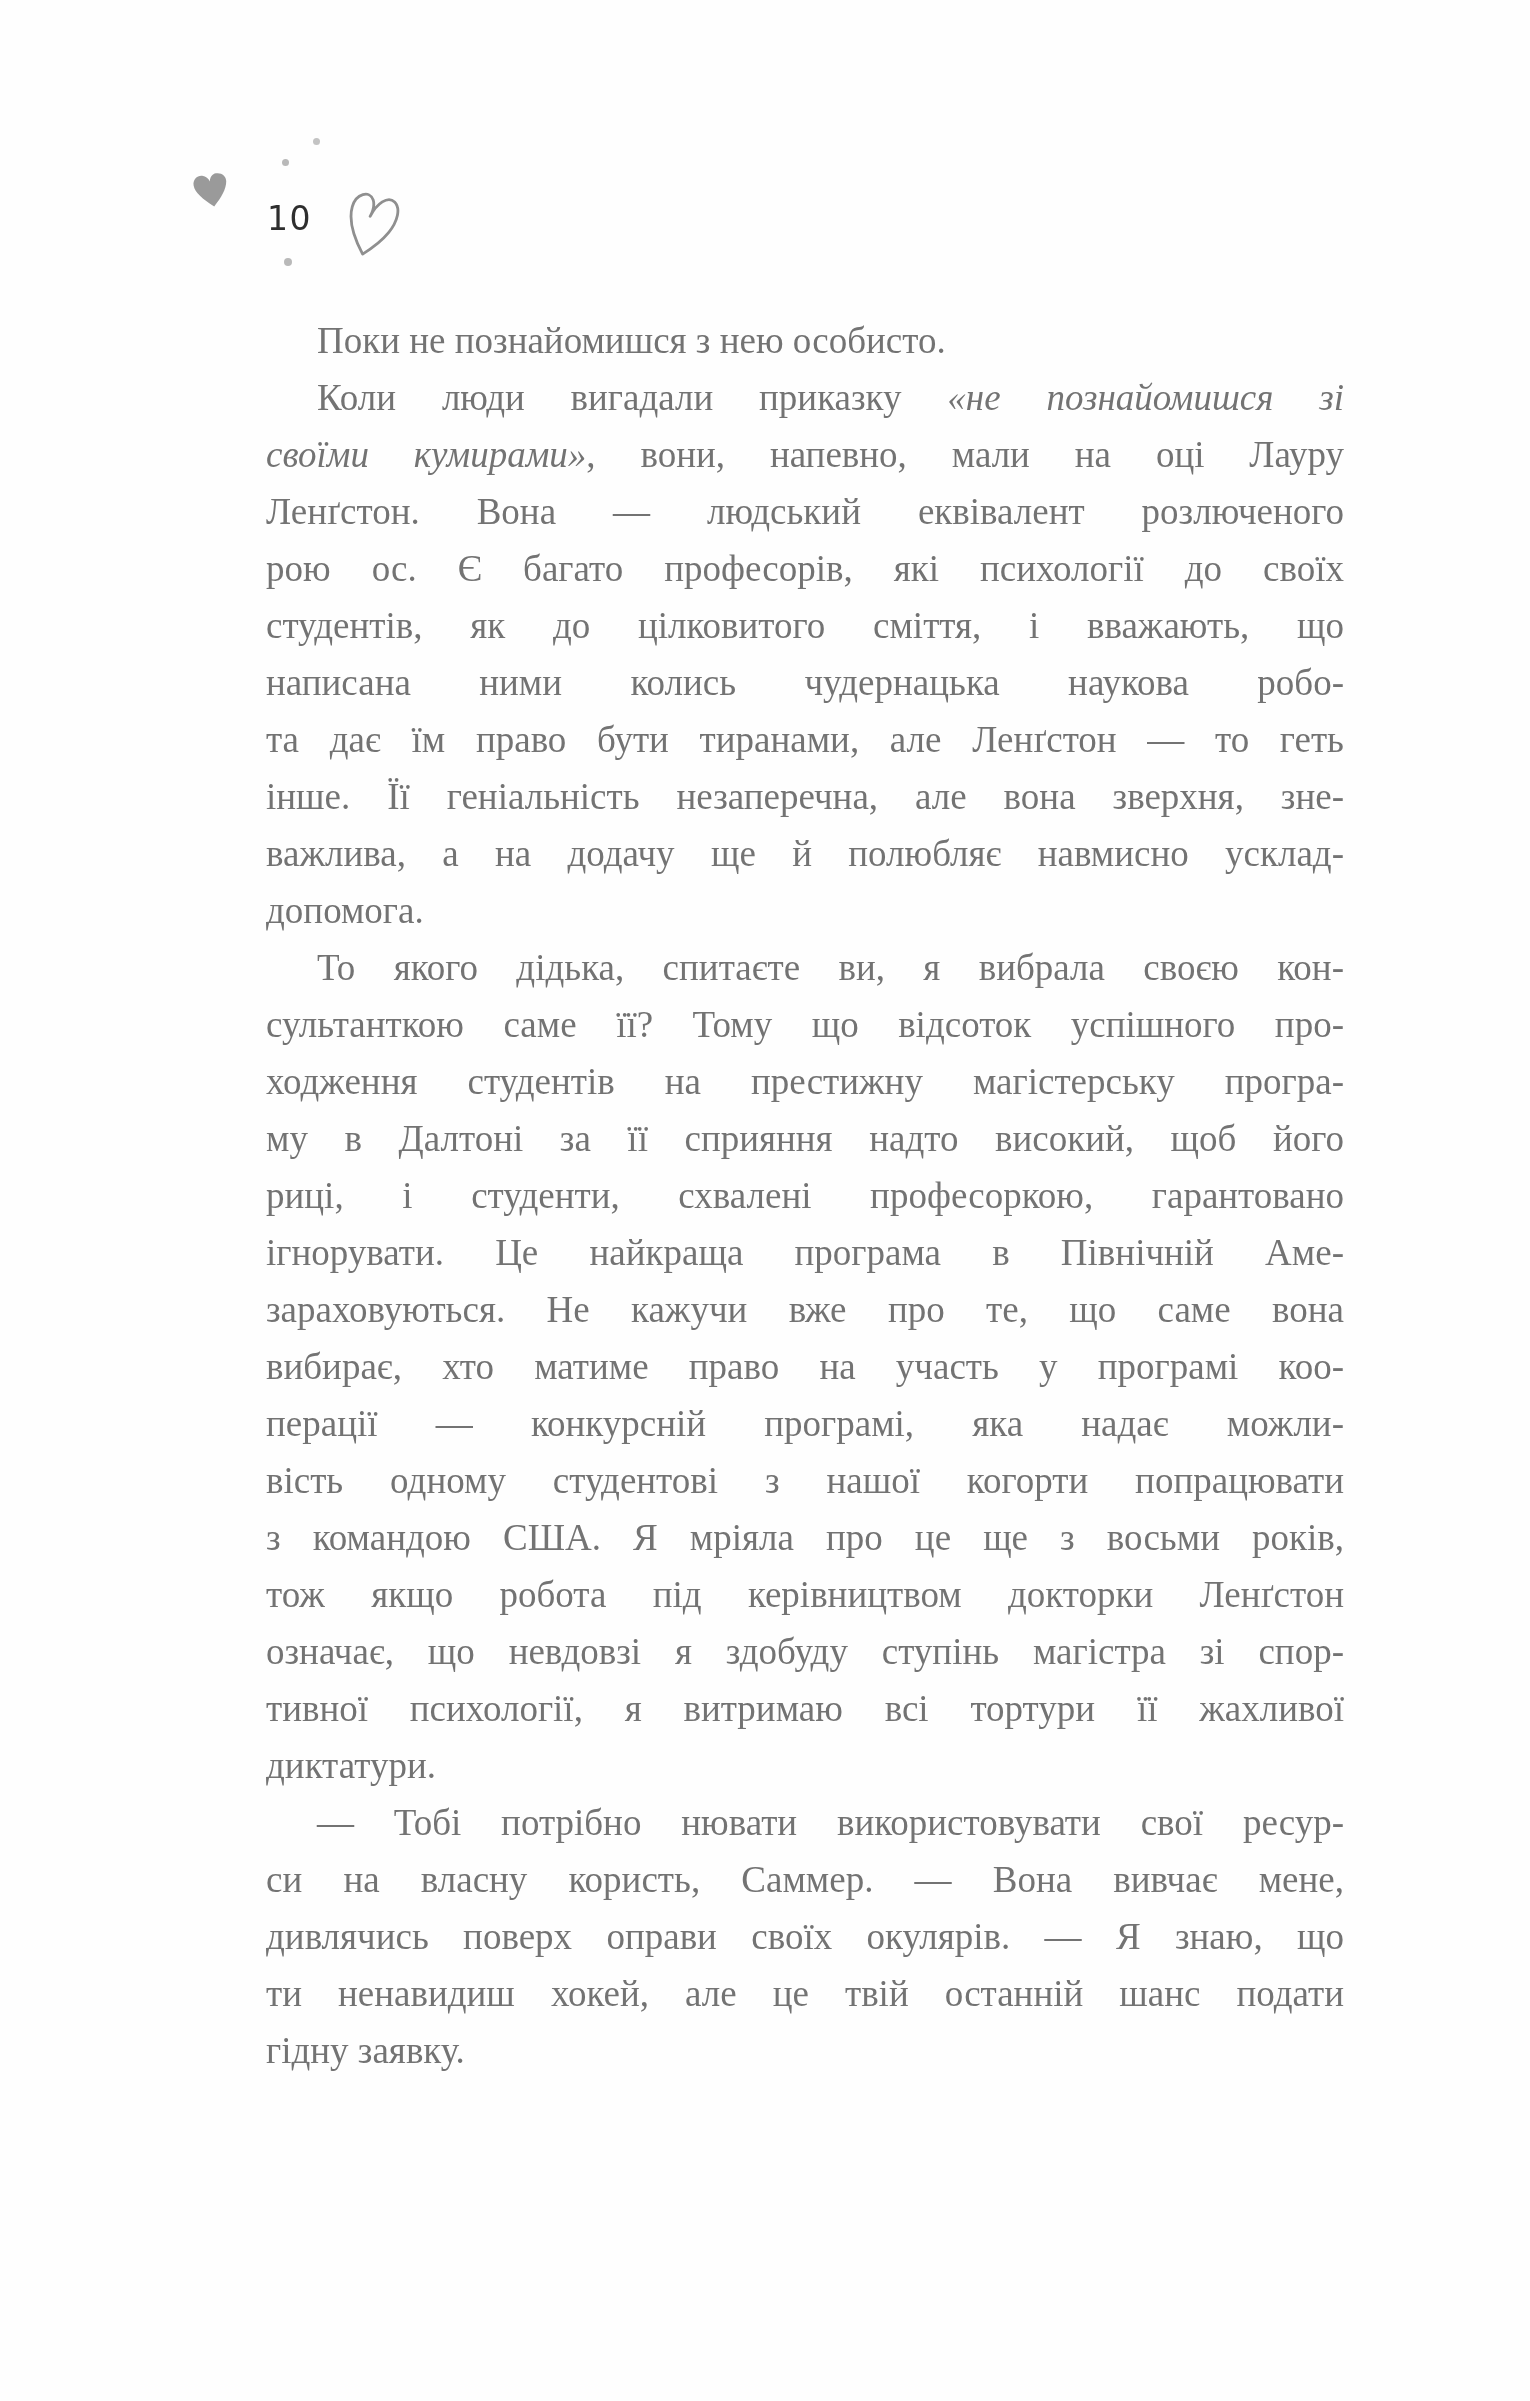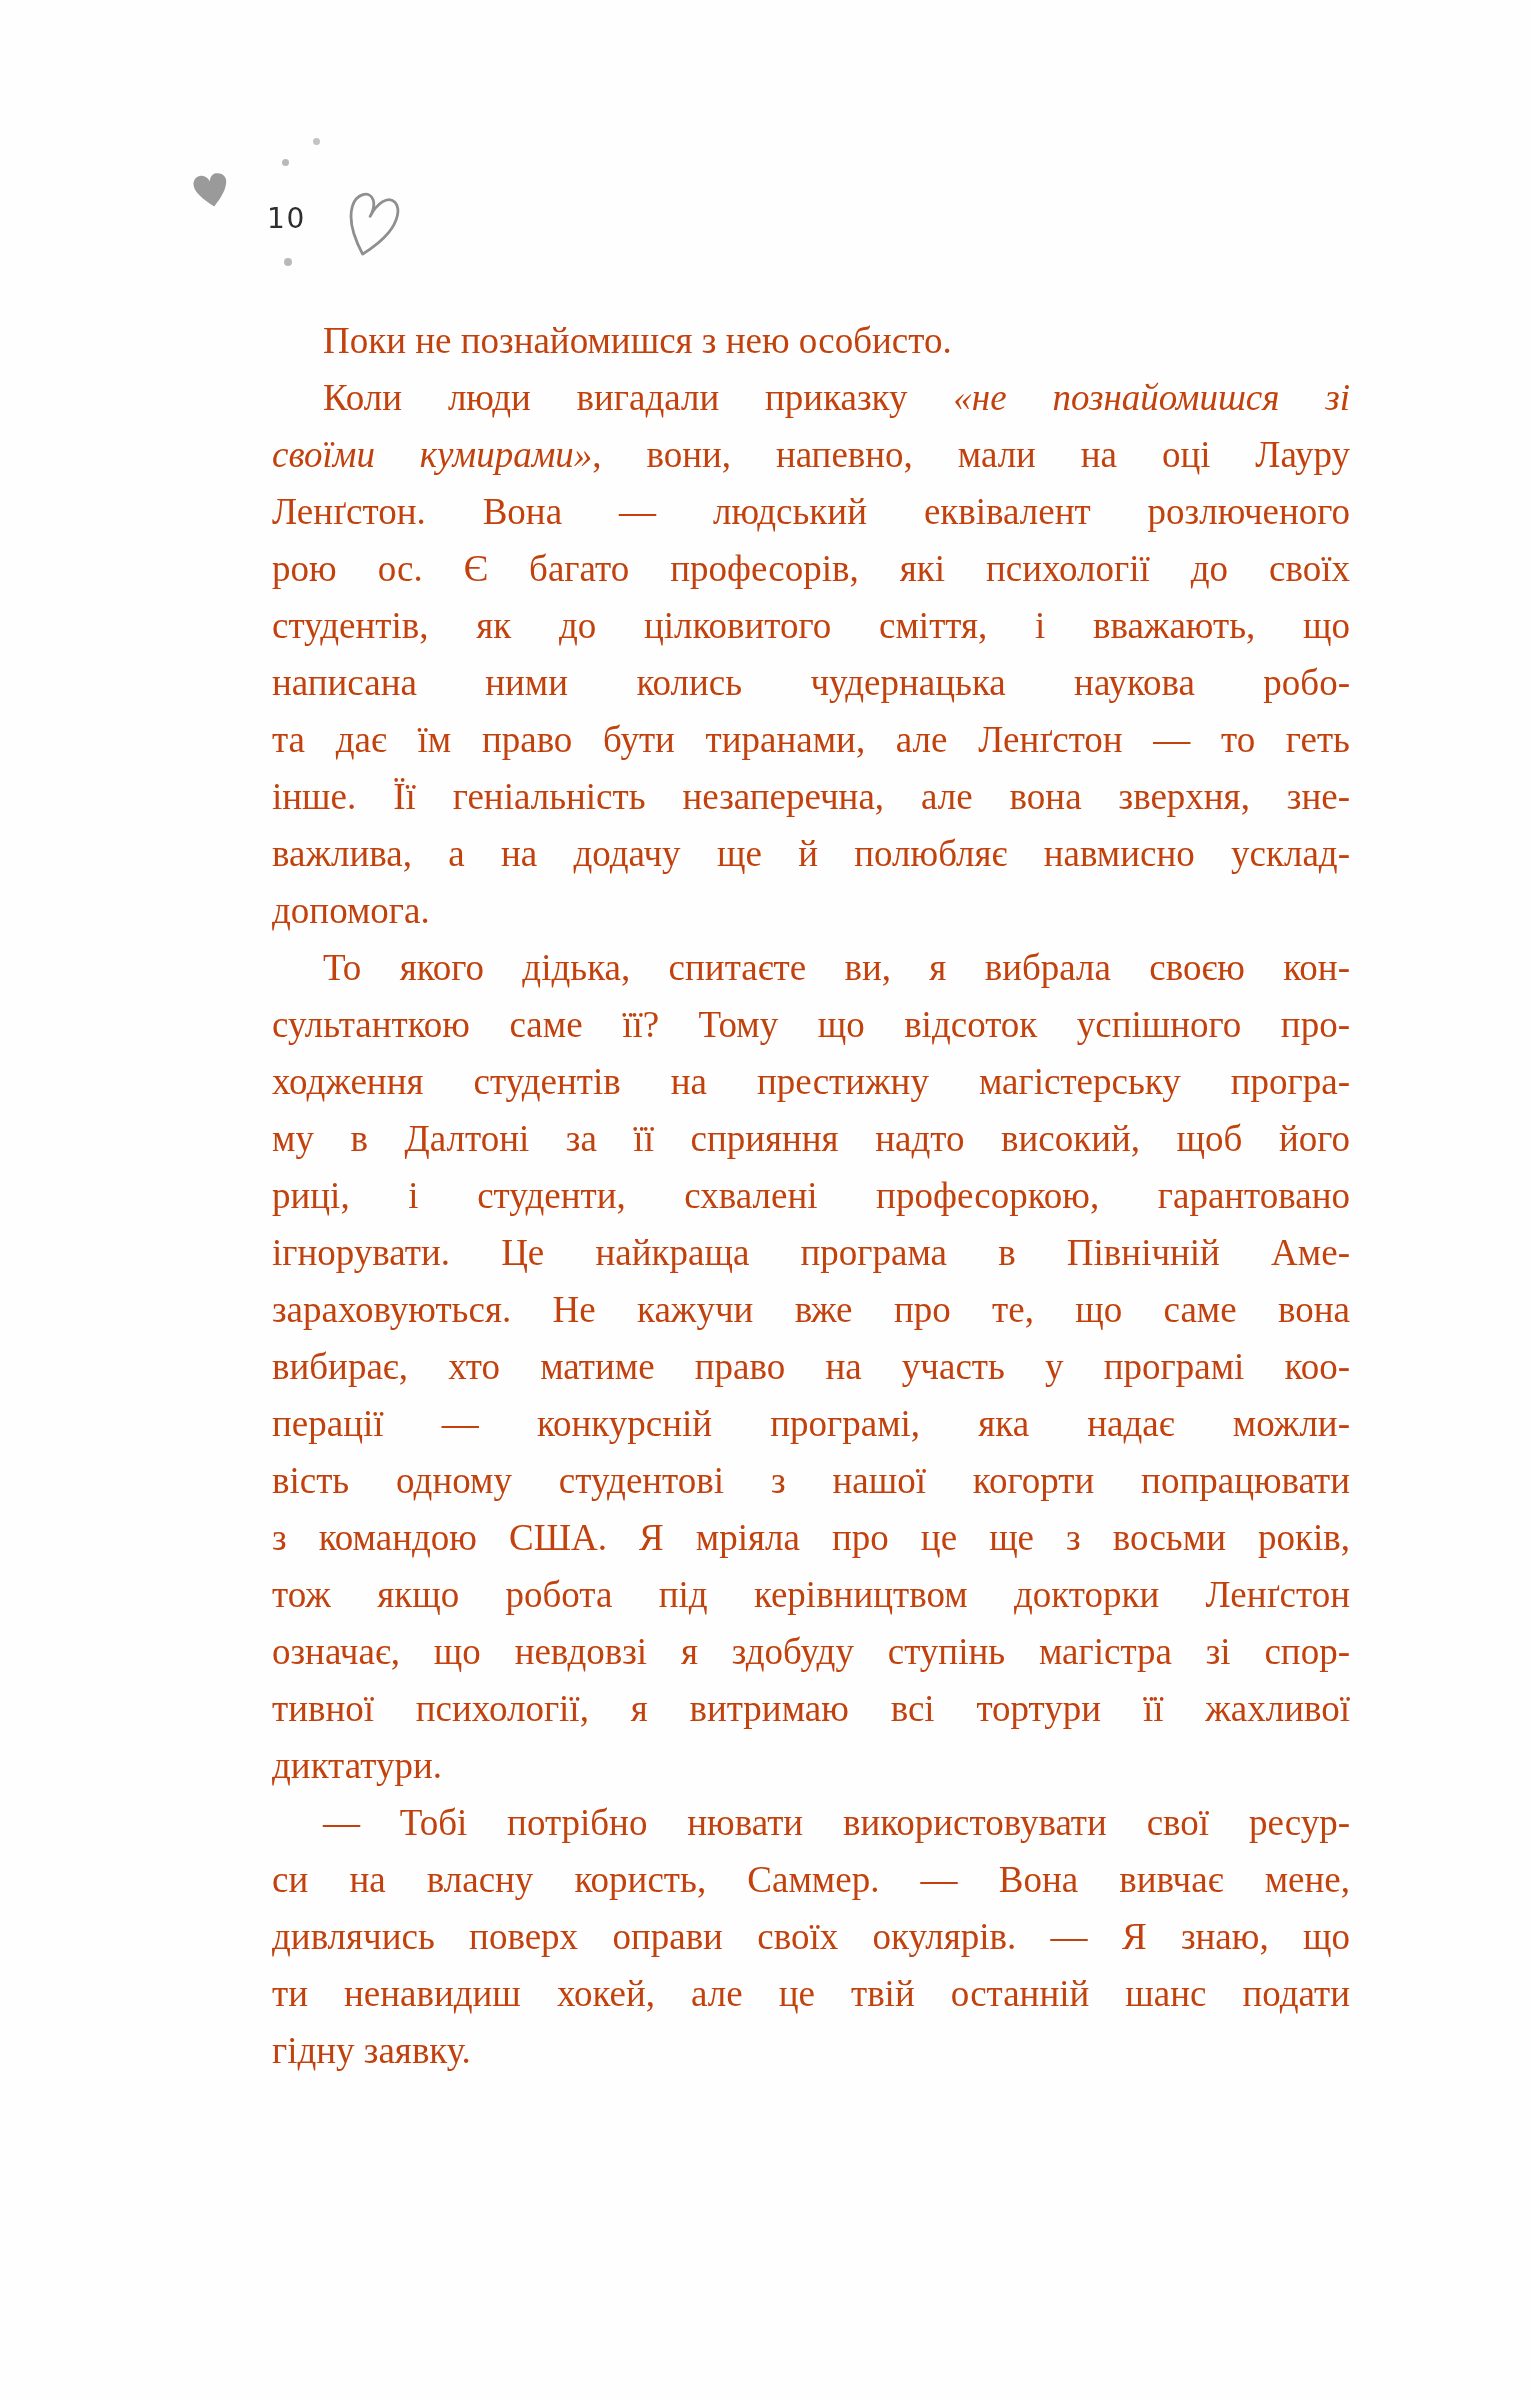--- a/index.html
+++ b/index.html
@@ -21,7 +21,7 @@
   .page-number {
     position: absolute; left: 267px; top: 204px;
     font-family: "DejaVu Sans", "Liberation Sans", sans-serif;
-    font-size: 28px; line-height: 30px; letter-spacing: 1.6px;
+    font-size: 33px; line-height: 30px; letter-spacing: 1.6px;
     color: #2e2e2e;
   }
   .dot { position: absolute; border-radius: 50%; }

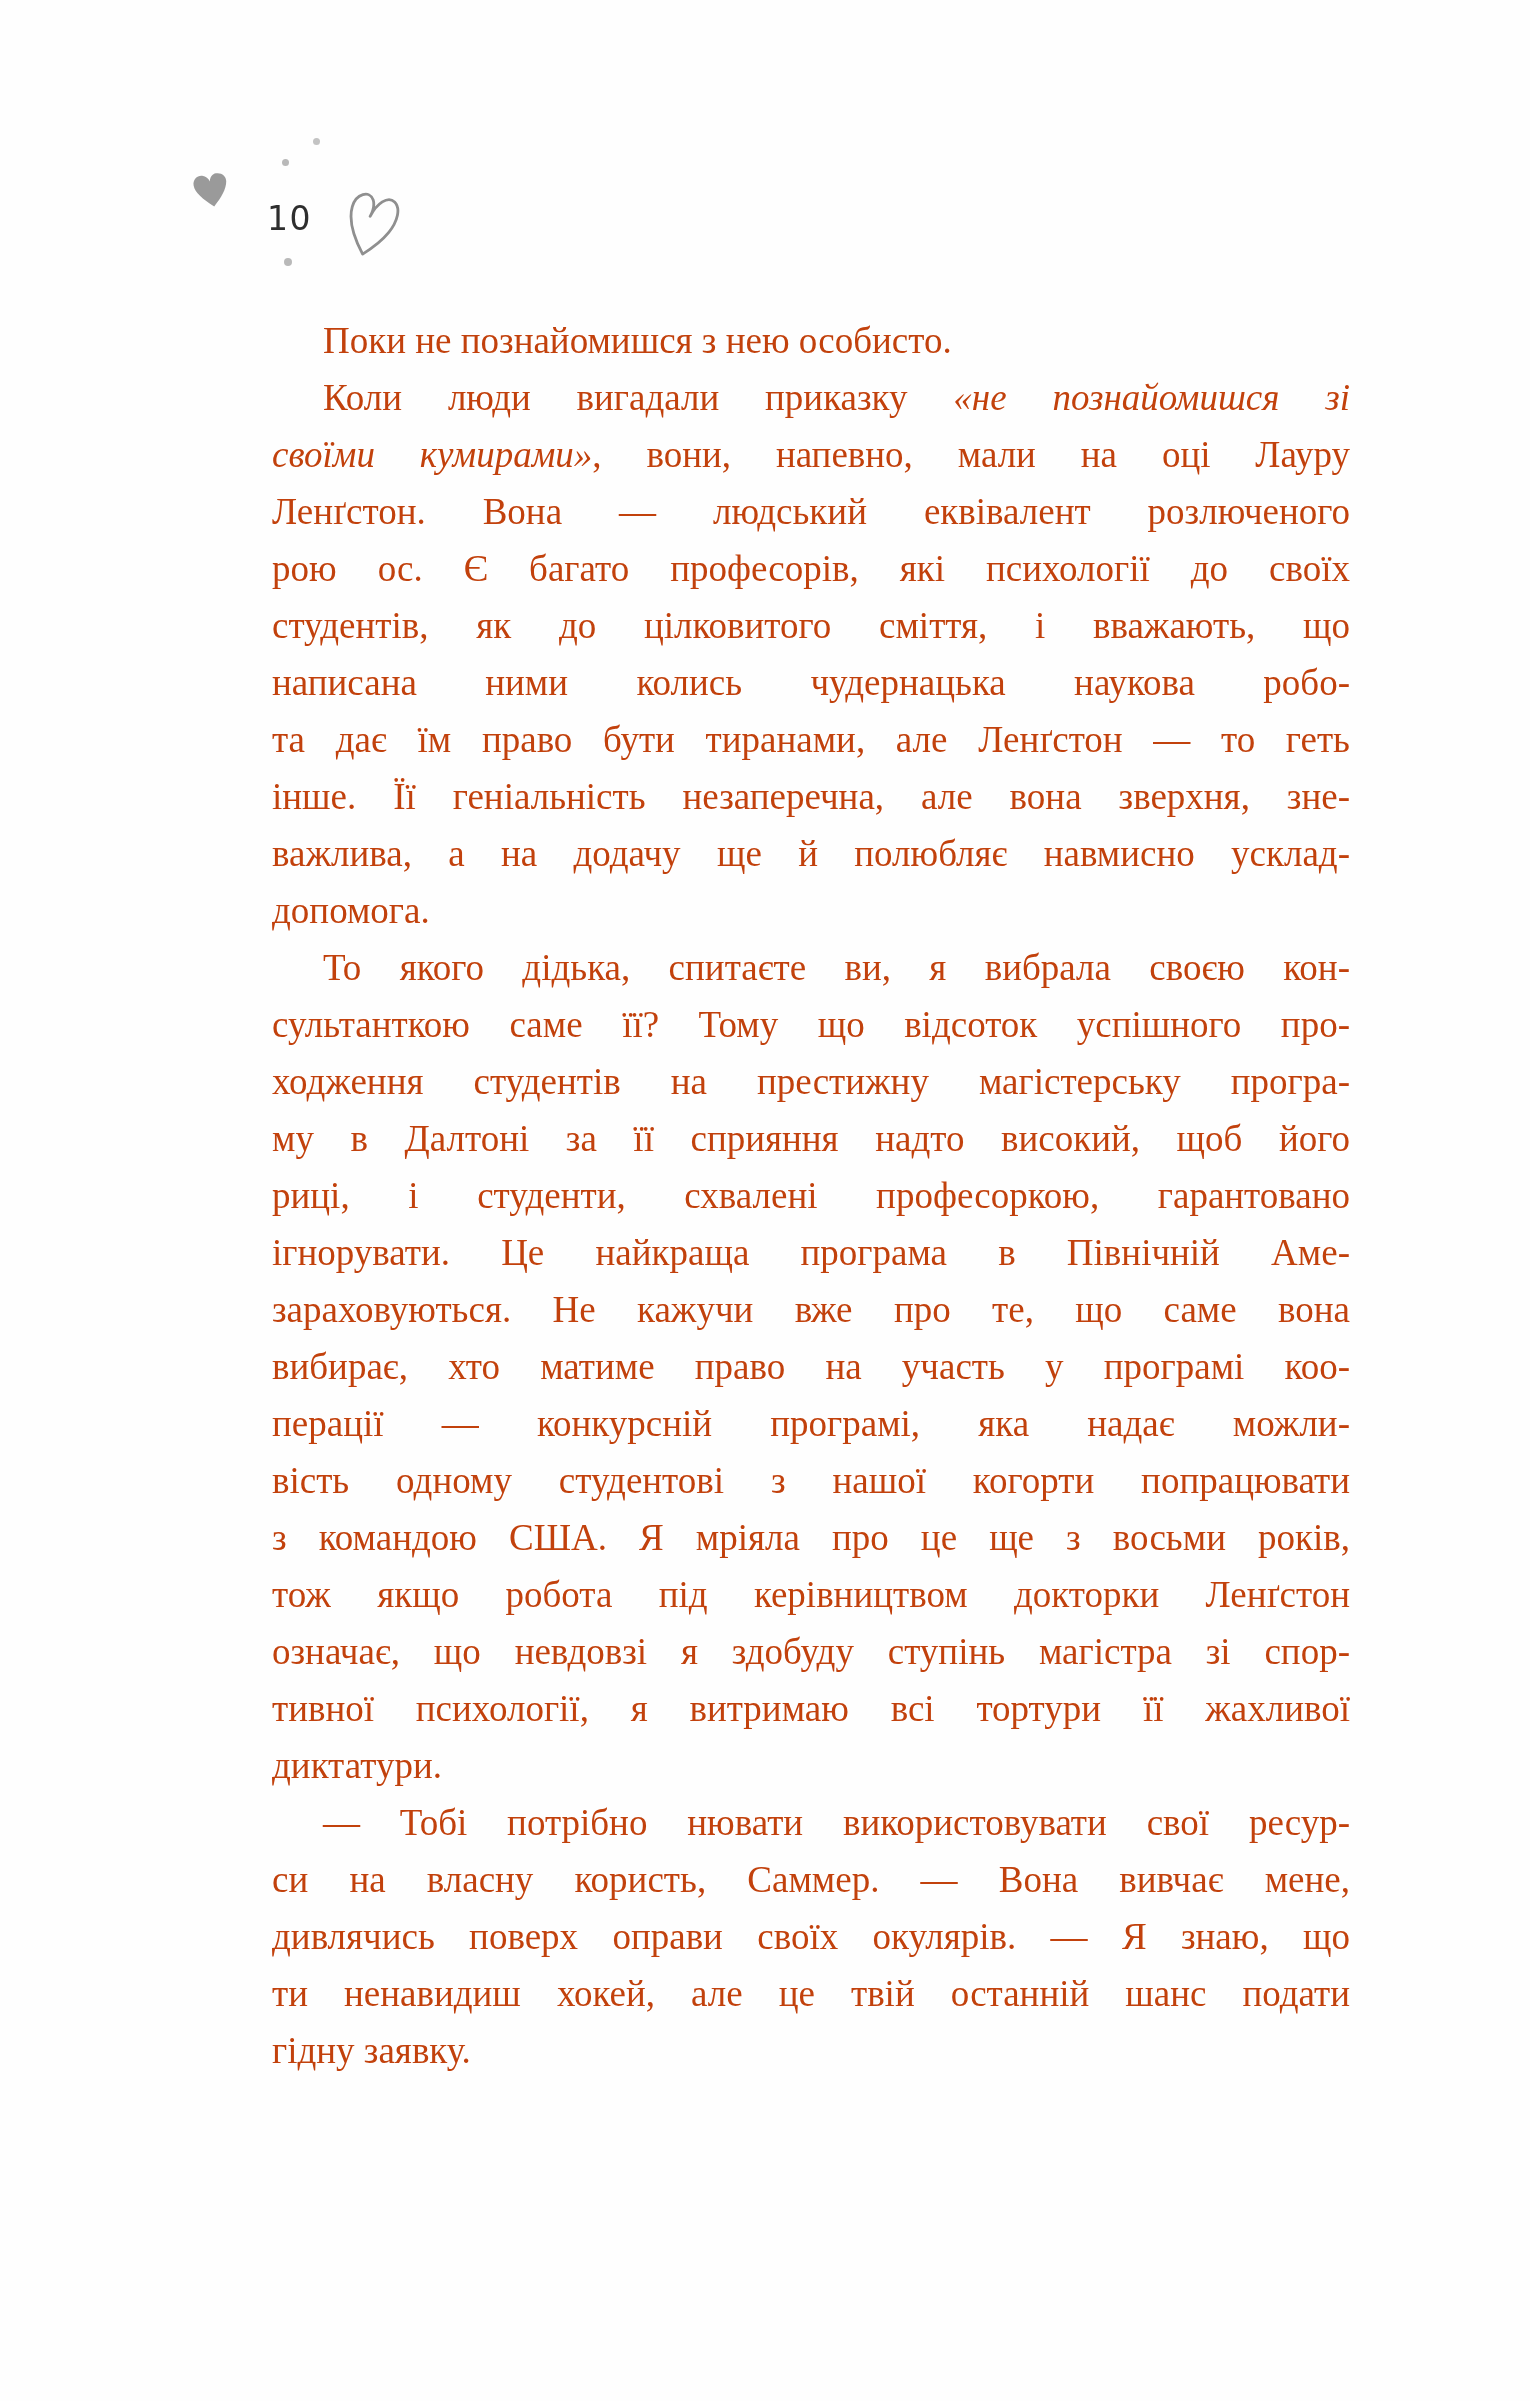--- a/index.html
+++ b/index.html
@@ -31,9 +31,9 @@
   
   .text-block {
     position: absolute;
-    left: 272px; top: 312px; width: 1078px;
+    left: 266px; top: 312px; width: 1078px;
     font-size: 37px; line-height: 57px;
-    color: #c2410c;
+    color: #737373;
     text-rendering: optimizeLegibility;
   }
   .line {

